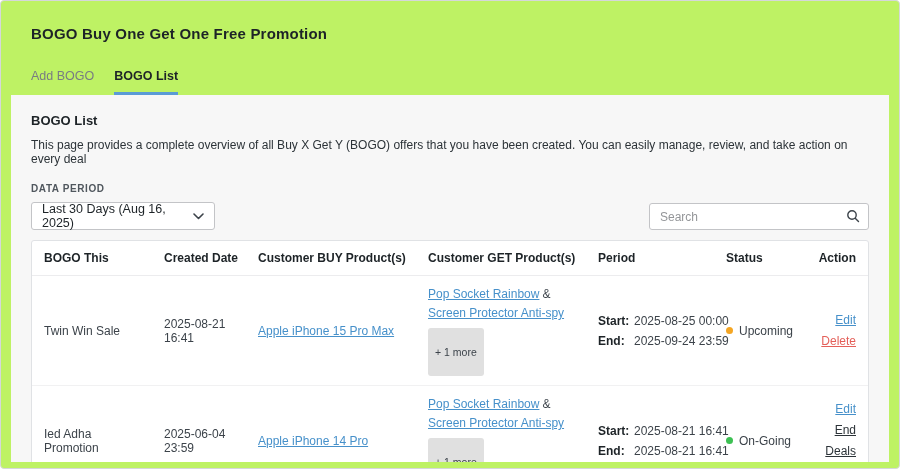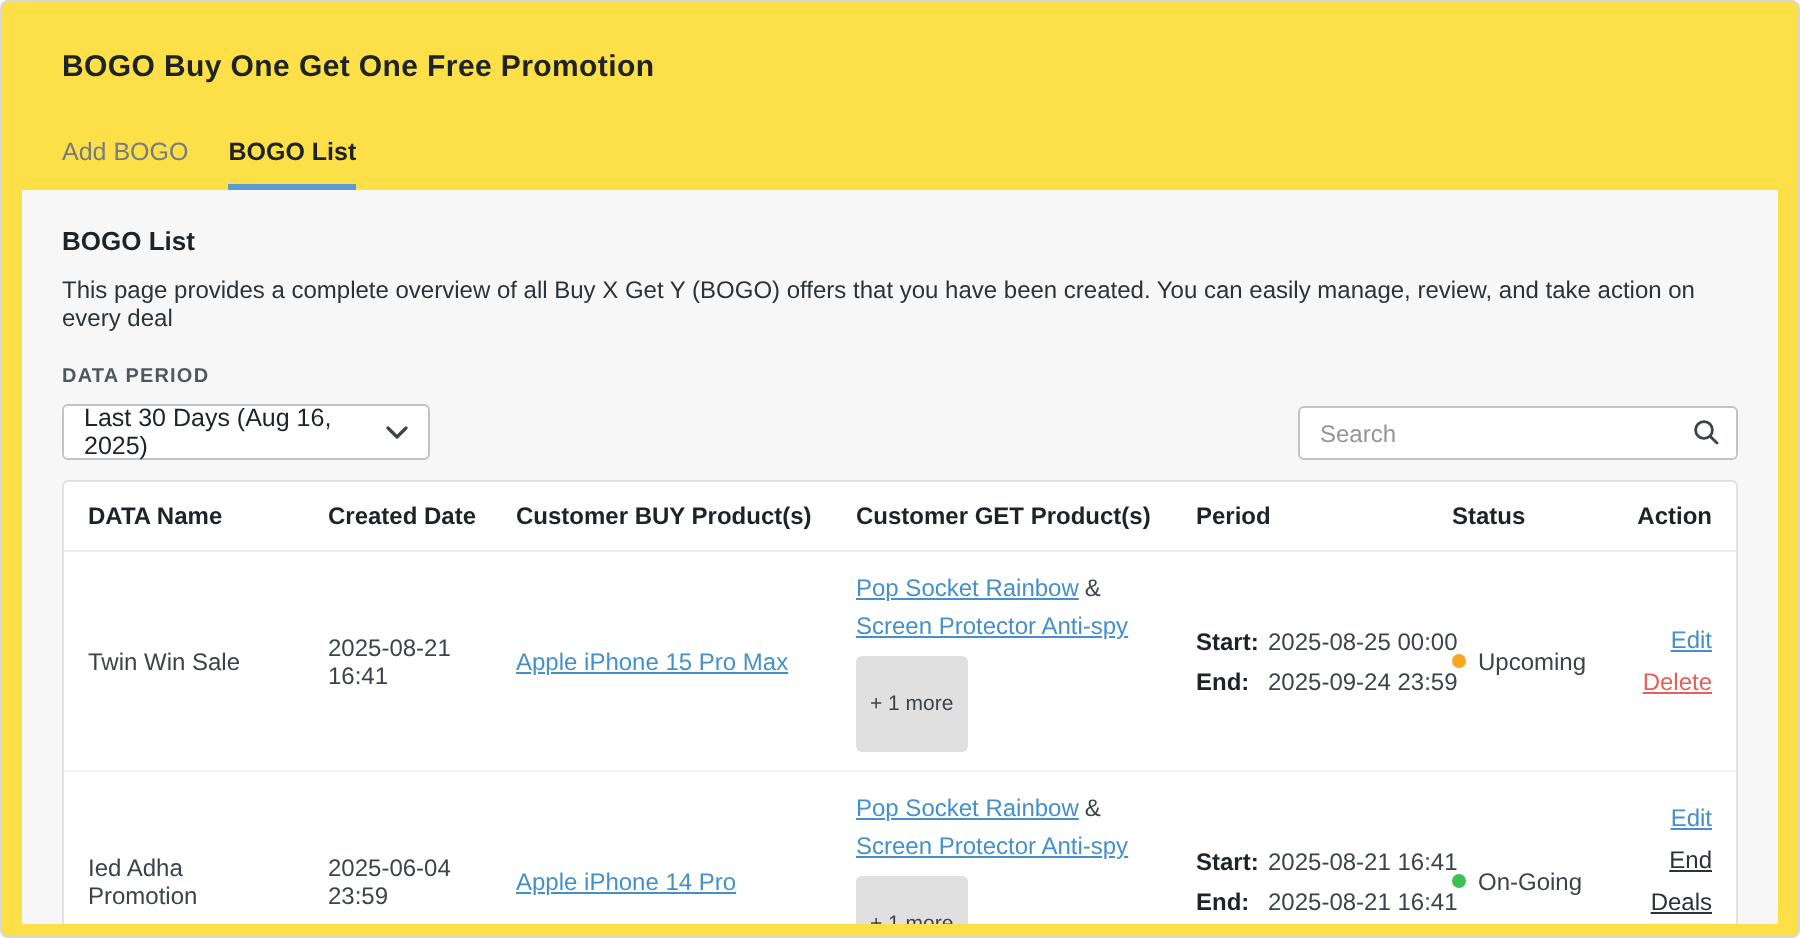--- a/index.html
+++ b/index.html
@@ -6,7 +6,7 @@
   html,body { background:#fff; }
   body { font-family: "Liberation Sans", sans-serif; }
   .page {
-    width: 900px; height: 469px; background: #fde047;
+    width: 900px; height: 469px; background: #bef264;
     border: 1px solid #d5d7da; border-radius: 4px;
     overflow: hidden; position: relative;
   }

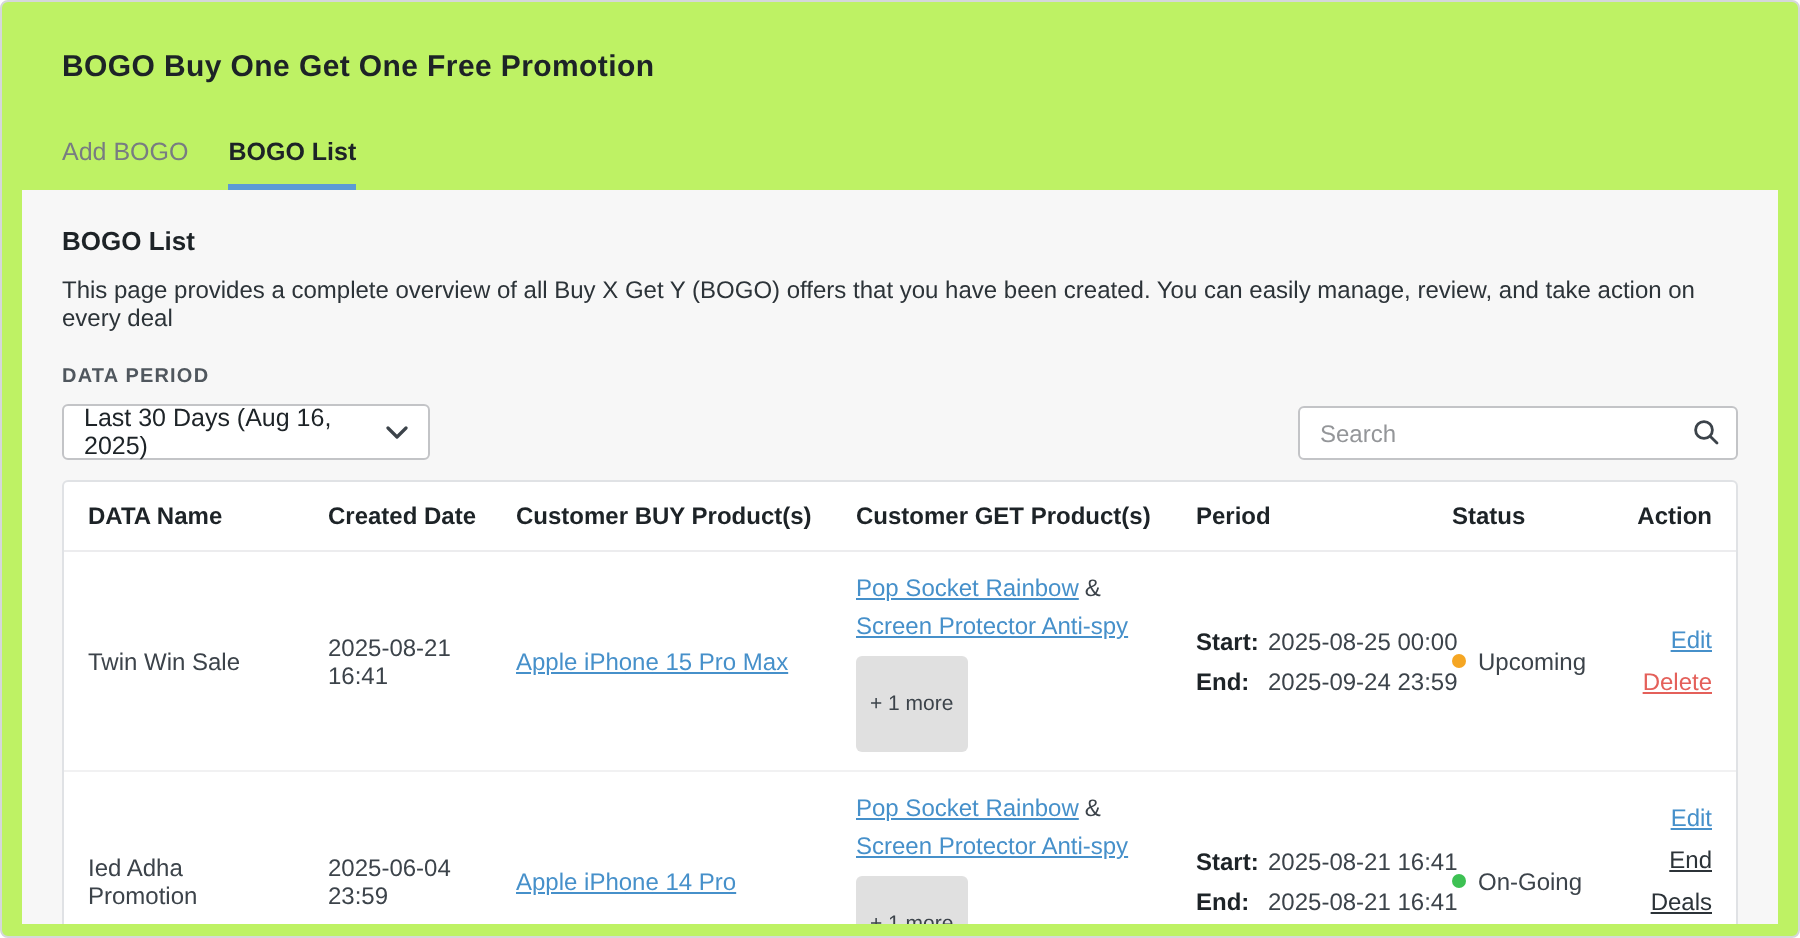--- a/index.html
+++ b/index.html
@@ -115,7 +115,7 @@
         </colgroup>
         <thead>
           <tr>
-            <th>DATA Name</th>
+            <th>BOGO This</th>
             <th>Created Date</th>
             <th>Customer BUY Product(s)</th>
             <th>Customer GET Product(s)</th>

